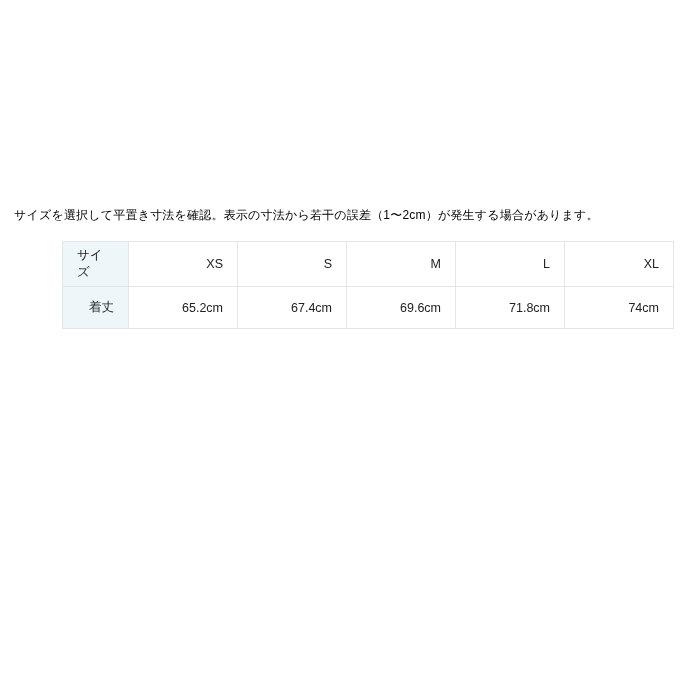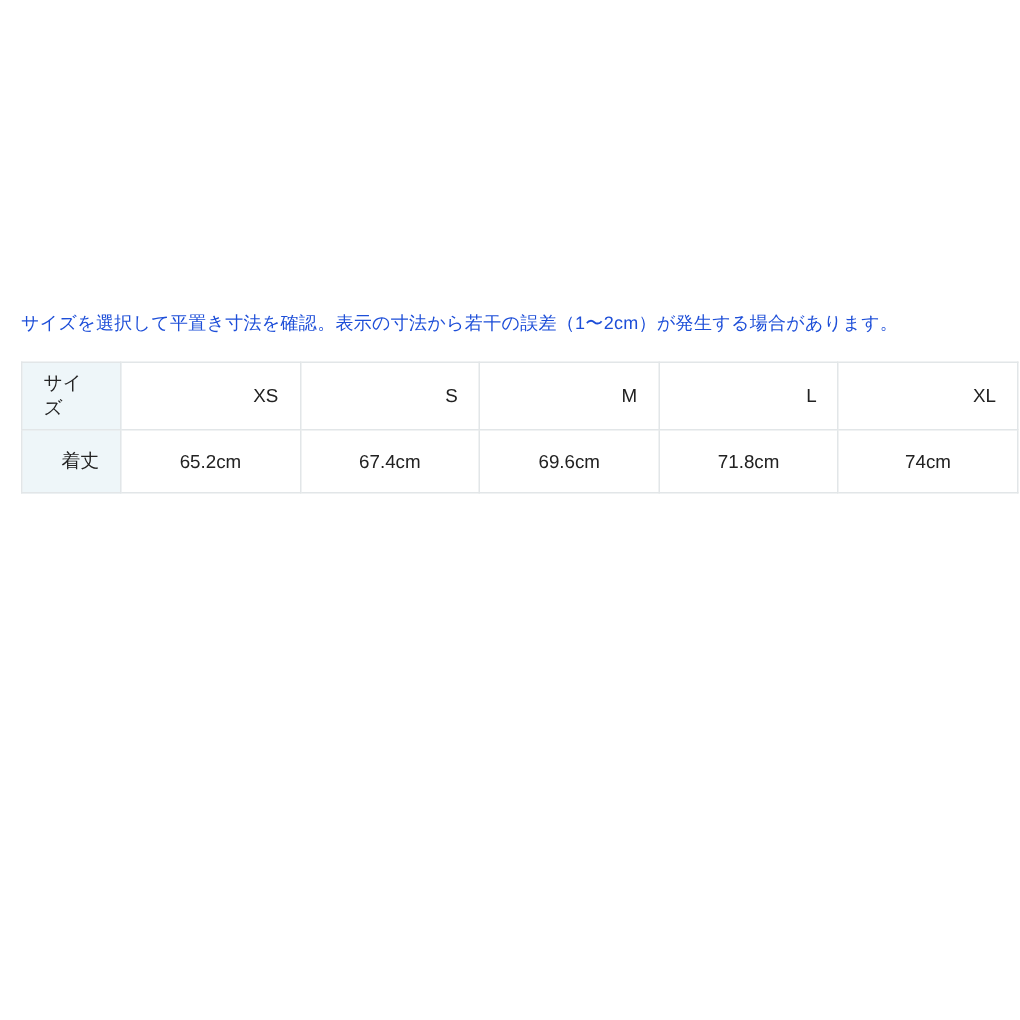--- a/index.html
+++ b/index.html
@@ -29,7 +29,7 @@
   .note {
     font-size: 12px;
     line-height: 18px;
-    color: #1d4ed8;
+    color: #000000;
     letter-spacing: 0.2px;
     margin-bottom: 17px;
     white-space: nowrap;

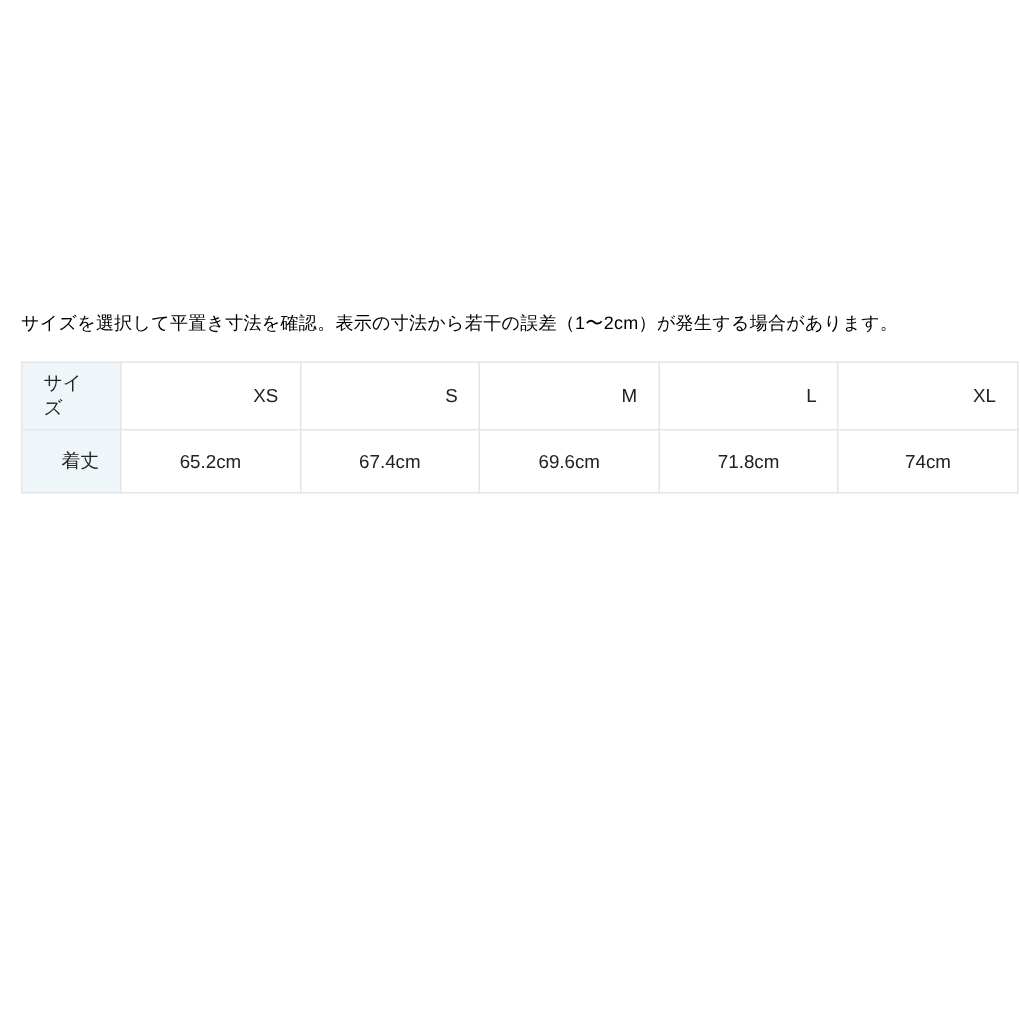--- a/index.html
+++ b/index.html
@@ -36,9 +36,10 @@
   }
   table.size-table {
     border-collapse: collapse;
-    width: 665px;
+    width: 612px;
     table-layout: fixed;
     background: #ffffff;
+    margin-left: 48px;
   }
   table.size-table th,
   table.size-table td {

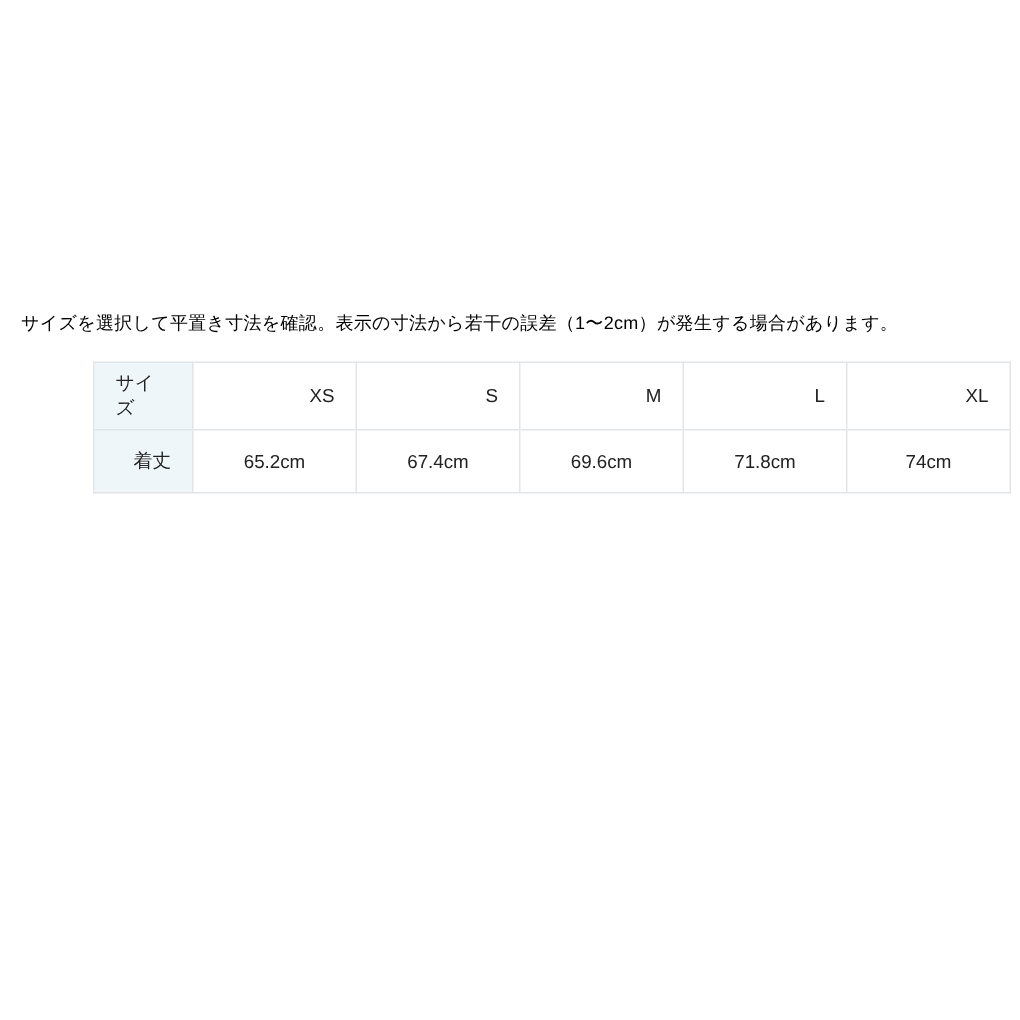--- a/index.html
+++ b/index.html
@@ -67,7 +67,7 @@
     color: #1f1f1f;
   }
   tbody td.value {
-    text-align: center;
+    text-align: right;
     background: #ffffff;
   }
   .col-size { width: 66px; }

